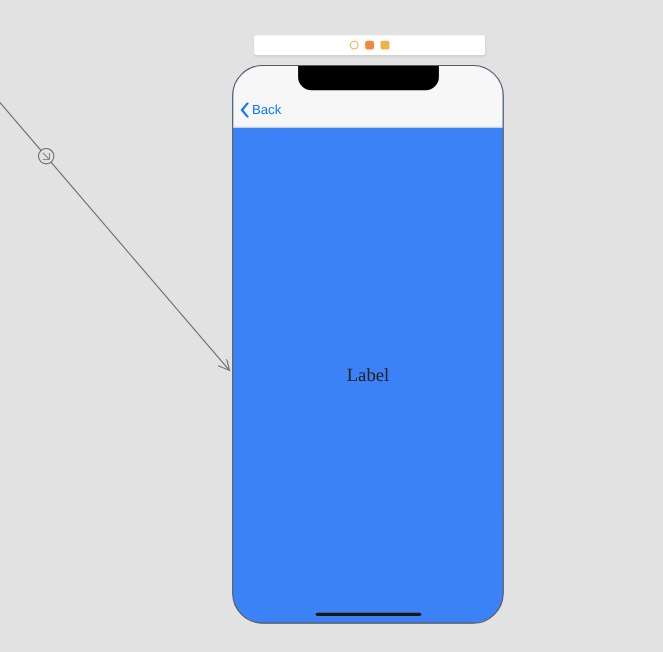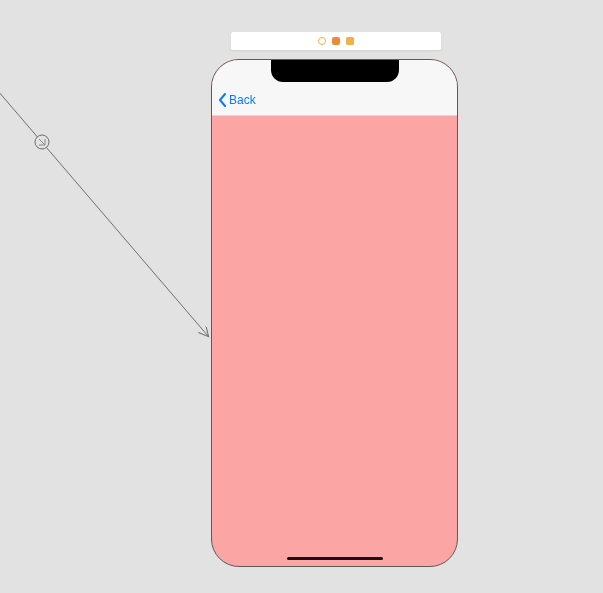--- a/index.html
+++ b/index.html
@@ -64,7 +64,7 @@
     top: 59px;
     width: 247px;
     height: 508px;
-    background: #fca5a5;
+    background: #3b82f6;
     border: 1px solid #5a5a5a;
     border-radius: 28px;
     overflow: hidden;

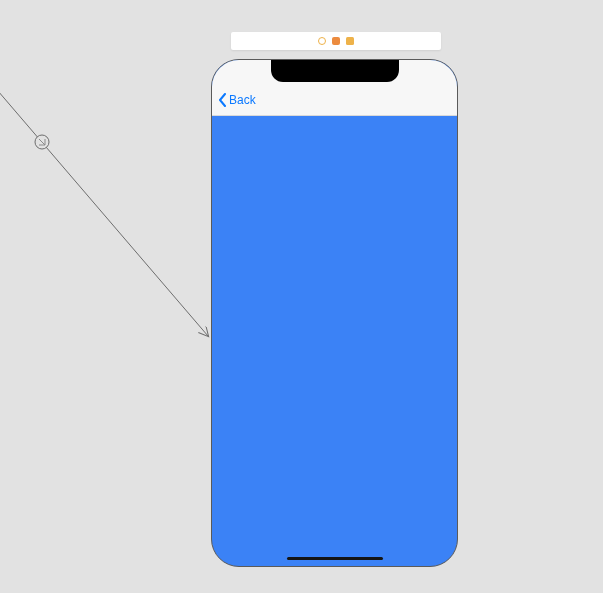--- a/index.html
+++ b/index.html
@@ -178,6 +178,9 @@
 
     <div class="notch"></div>
 
+    <div class="content">
+      <div class="center-label">Label</div>
+    </div>
 
     <div class="home-indicator"></div>
   </div>

